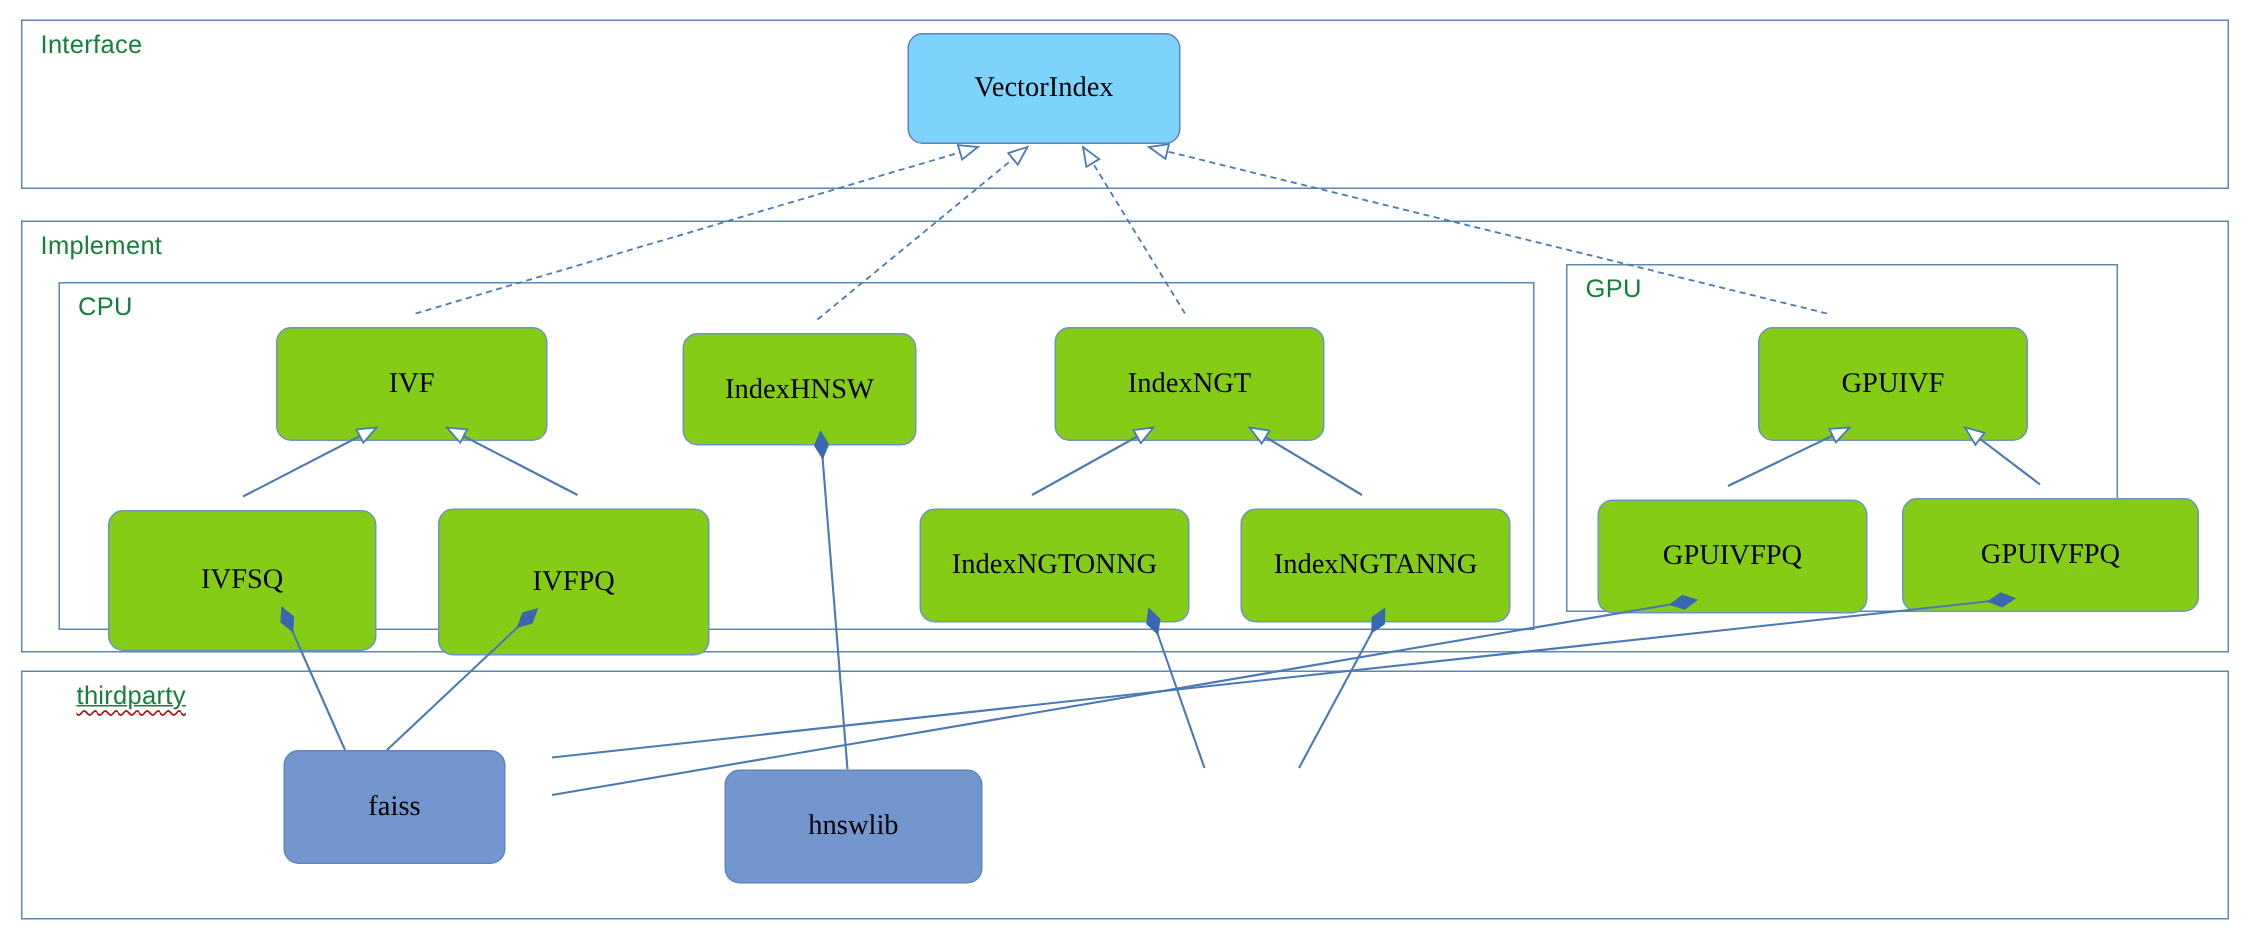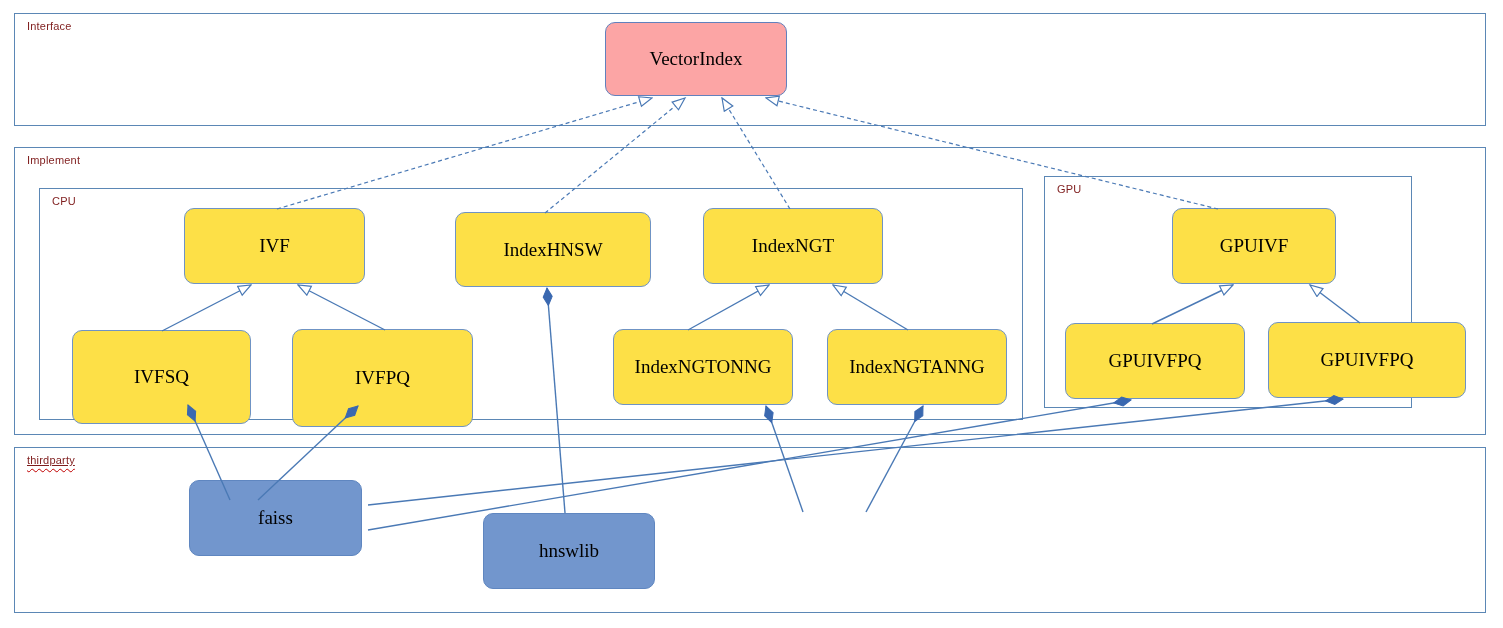--- a/index.html
+++ b/index.html
@@ -12,7 +12,7 @@
     box-sizing:border-box;
   }
   .section-label{
-    position:absolute;top:6px;left:12px;font-size:11px;color:#7f1d1d;
+    position:absolute;top:6px;left:12px;font-size:17px;color:#15803d;
     font-family:"Liberation Sans",sans-serif;letter-spacing:0.2px;
   }
   .tp-label{ text-decoration:underline; }

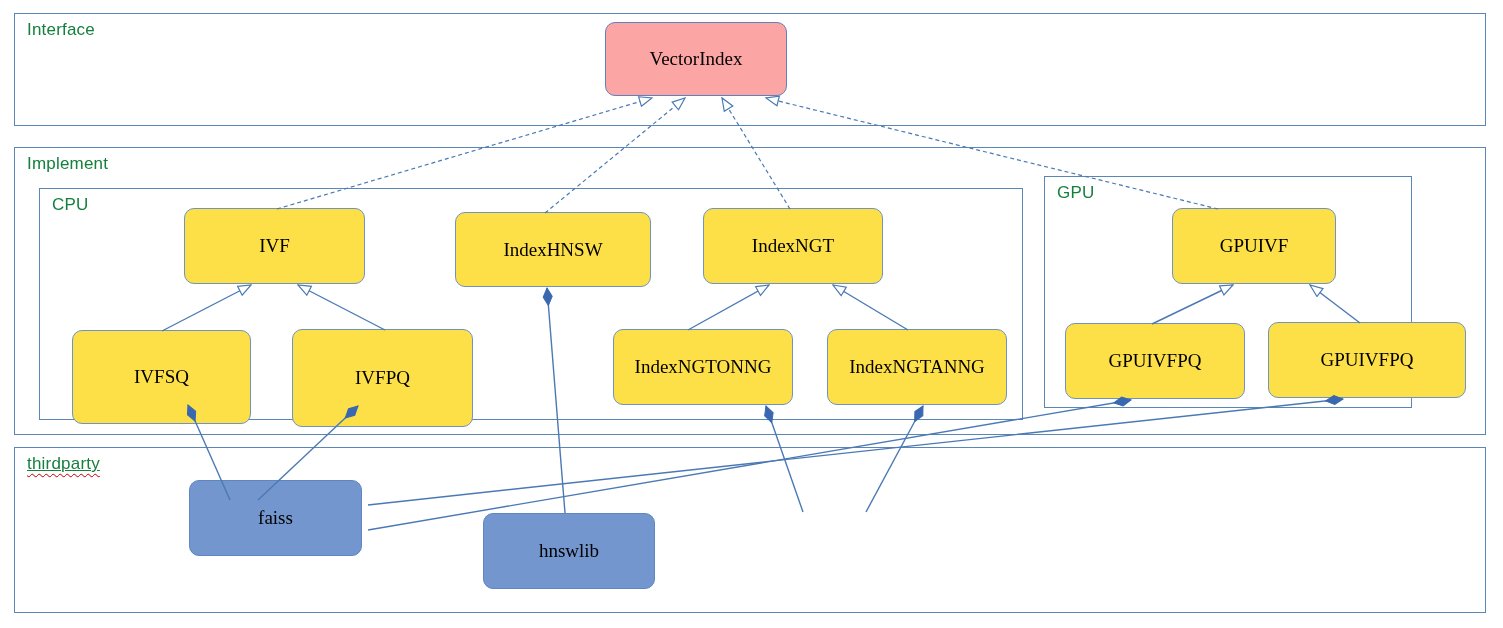--- a/index.html
+++ b/index.html
@@ -27,7 +27,7 @@
     font-family:"Liberation Serif","DejaVu Serif",serif;font-size:19px;color:#000;
   }
   .node.green{background:#fde047;}
-  .node.pink{background:#fca5a5;border-color:#6181bd;}
+  .node.pink{background:#7dd3fc;border-color:#6181bd;}
   .node.blue{background:#7296cd;border-color:#5f86c0;}
   svg.edges{position:absolute;left:0;top:0;width:1503px;height:628px;pointer-events:none;}
   svg.edges line{stroke:#4a79b5;stroke-width:1.4;fill:none;}

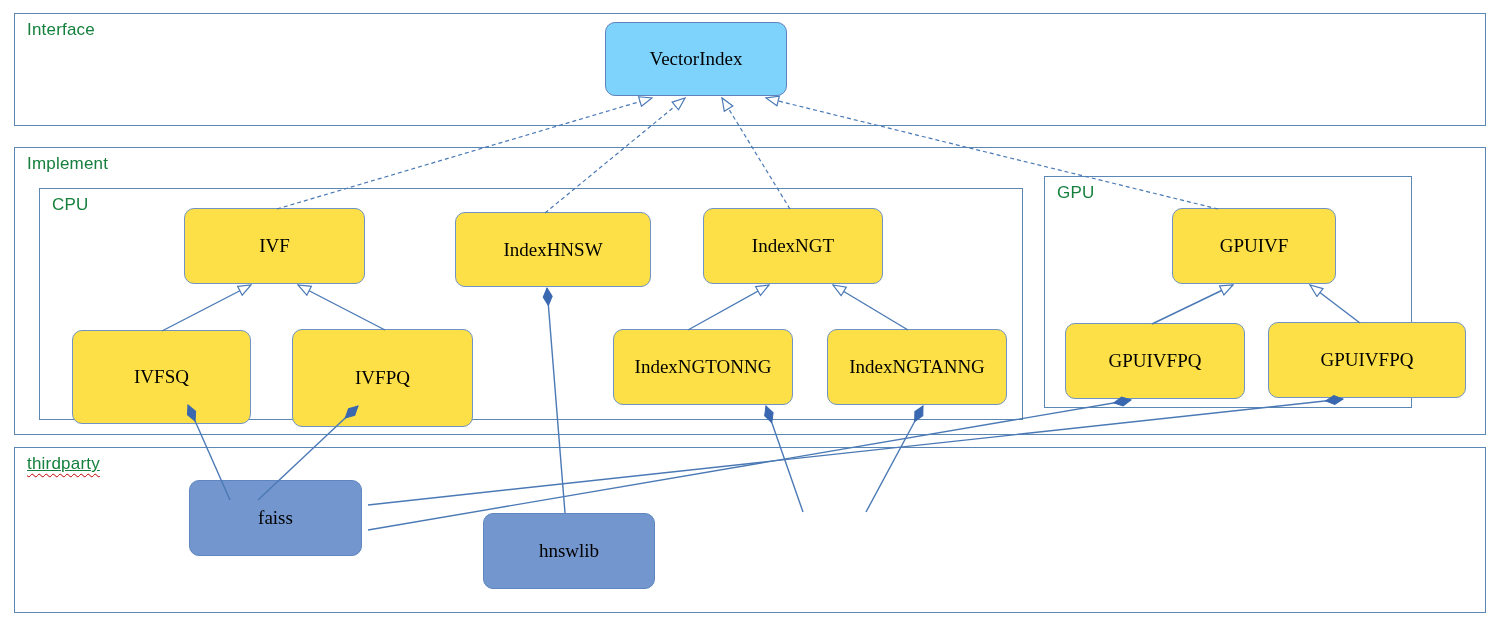--- a/index.html
+++ b/index.html
@@ -26,7 +26,7 @@
     border:1.5px solid #6f93c4;display:flex;align-items:center;justify-content:center;
     font-family:"Liberation Serif","DejaVu Serif",serif;font-size:19px;color:#000;
   }
-  .node.green{background:#fde047;}
+  .node.green{background:#84cc16;margin-top:10px;}
   .node.pink{background:#7dd3fc;border-color:#6181bd;}
   .node.blue{background:#7296cd;border-color:#5f86c0;}
   svg.edges{position:absolute;left:0;top:0;width:1503px;height:628px;pointer-events:none;}

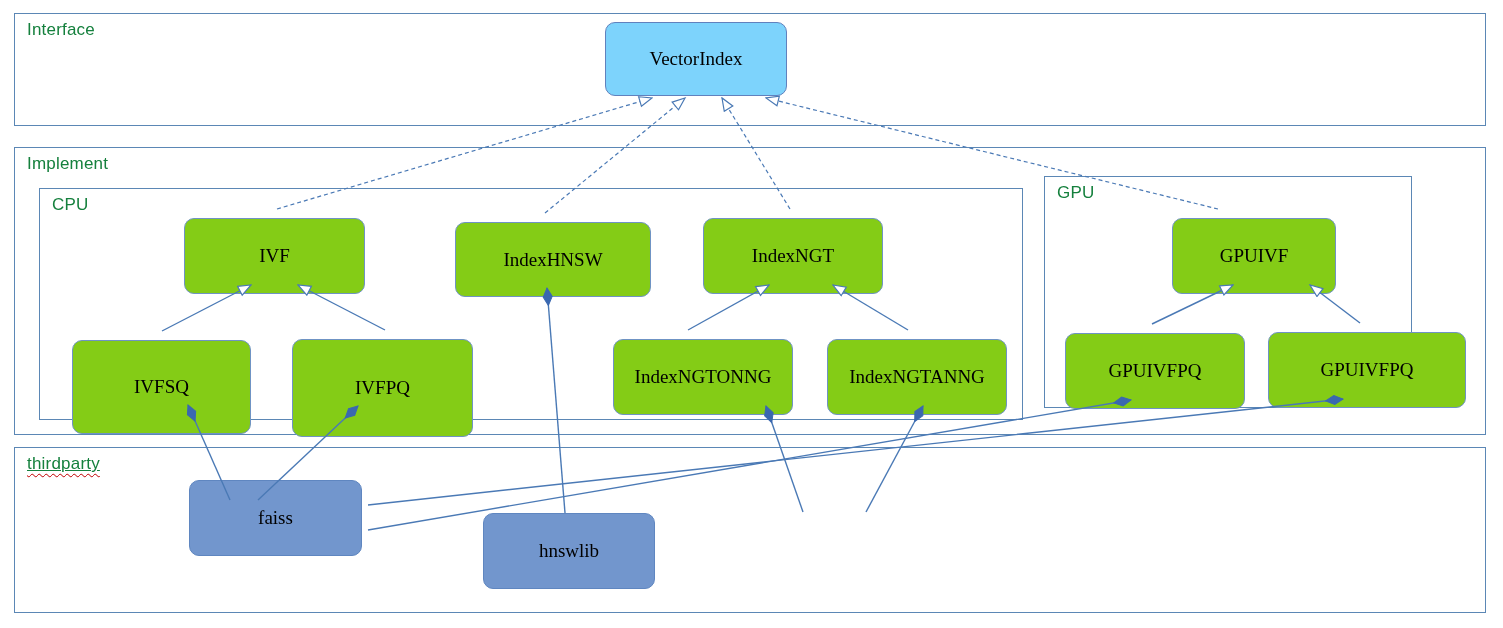--- a/index.html
+++ b/index.html
@@ -66,7 +66,7 @@
     <span>IVF</span>
   </div>
 
-  <div class="node green" style="left:455px;top:212px;width:196px;height:75px">
+  <div class="node green" style="left:455px;top:212px;width:156px;height:75px">
     <span>IndexHNSW</span>
   </div>
 

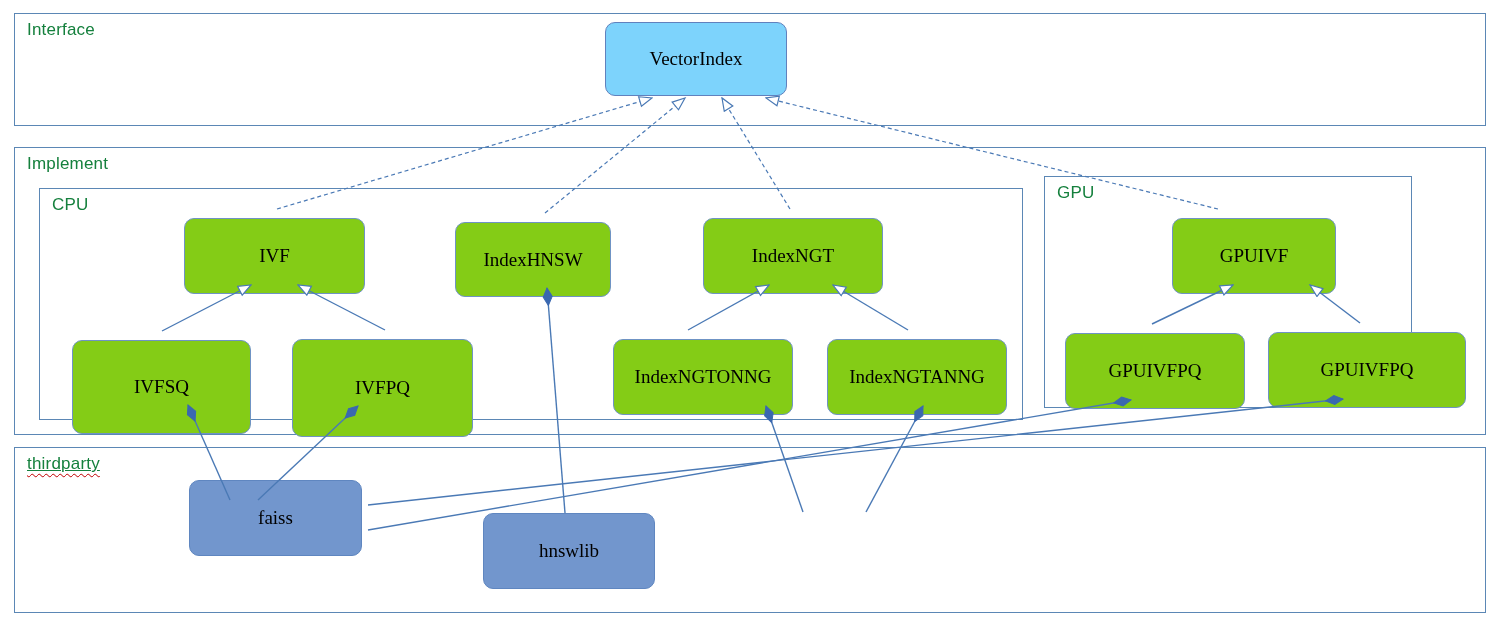--- a/index.html
+++ b/index.html
@@ -74,7 +74,7 @@
     <span>IndexNGT</span>
   </div>
 
-  <div class="node green" style="left:1172px;top:208px;width:164px;height:76px">
+  <div class="node green" style="left:1172px;top:208px;width:180px;height:76px">
     <span>GPUIVF</span>
   </div>
 

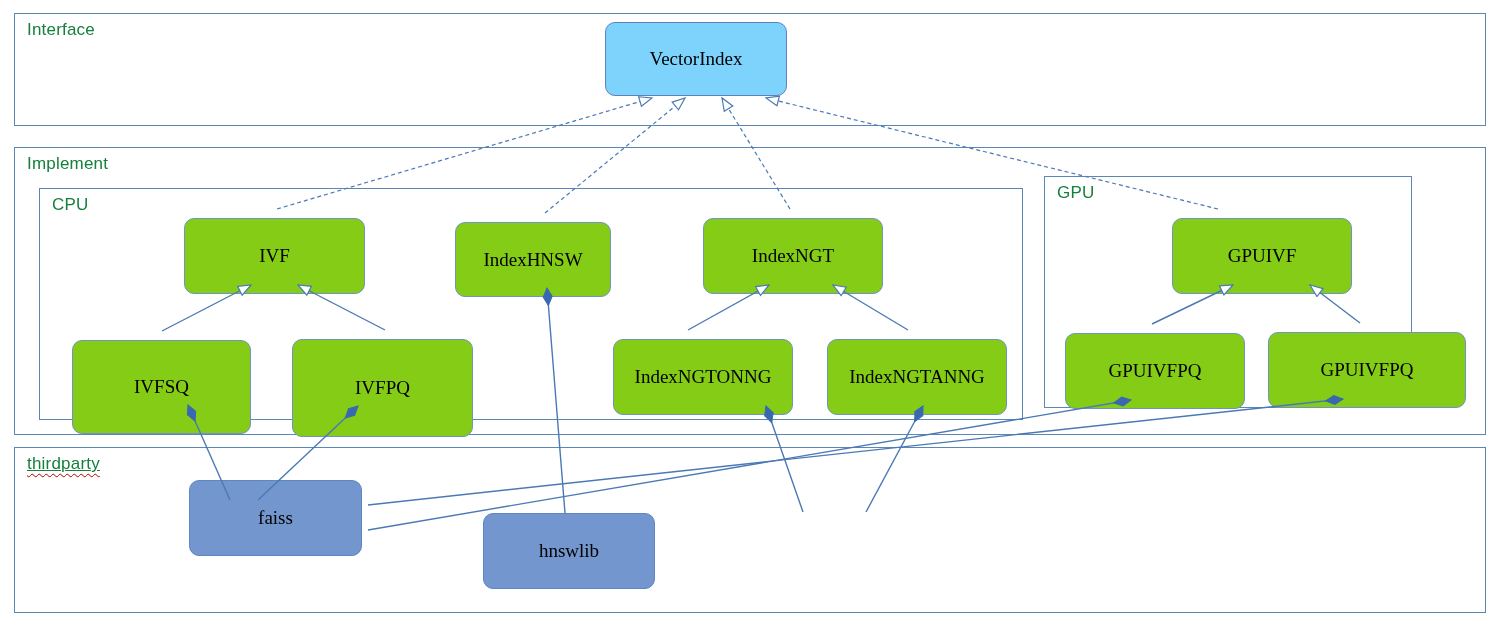--- a/index.html
+++ b/index.html
@@ -20,6 +20,7 @@
     text-decoration:underline wavy #c00000;
     text-underline-offset:4px;
     text-decoration-thickness:1px;
+    margin-left:24px;
   }
   .node{
     position:absolute;box-sizing:border-box;border-radius:10px;

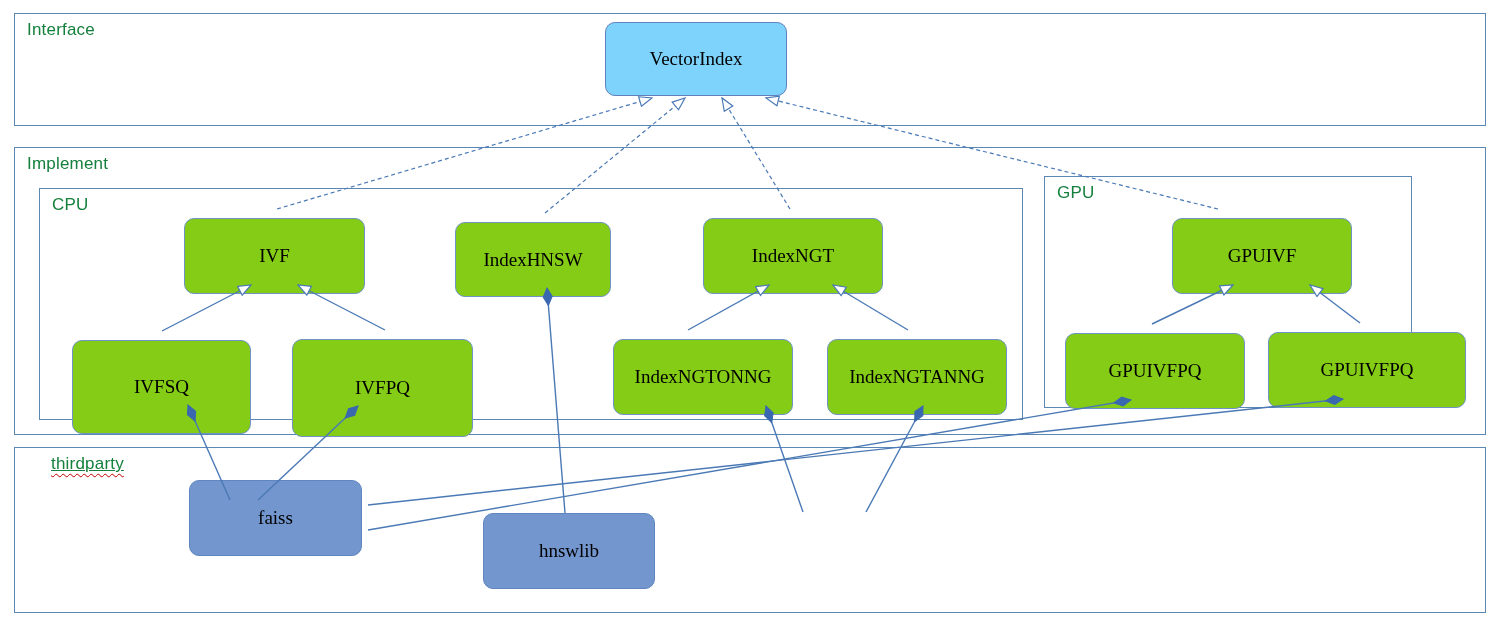--- a/index.html
+++ b/index.html
@@ -103,7 +103,7 @@
     <span>GPUIVFPQ</span>
   </div>
 
-  <div class="node blue" style="left:189px;top:480px;width:173px;height:76px">
+  <div class="node blue" style="left:189px;top:500px;width:148px;height:76px">
     <span>faiss</span>
   </div>
 

